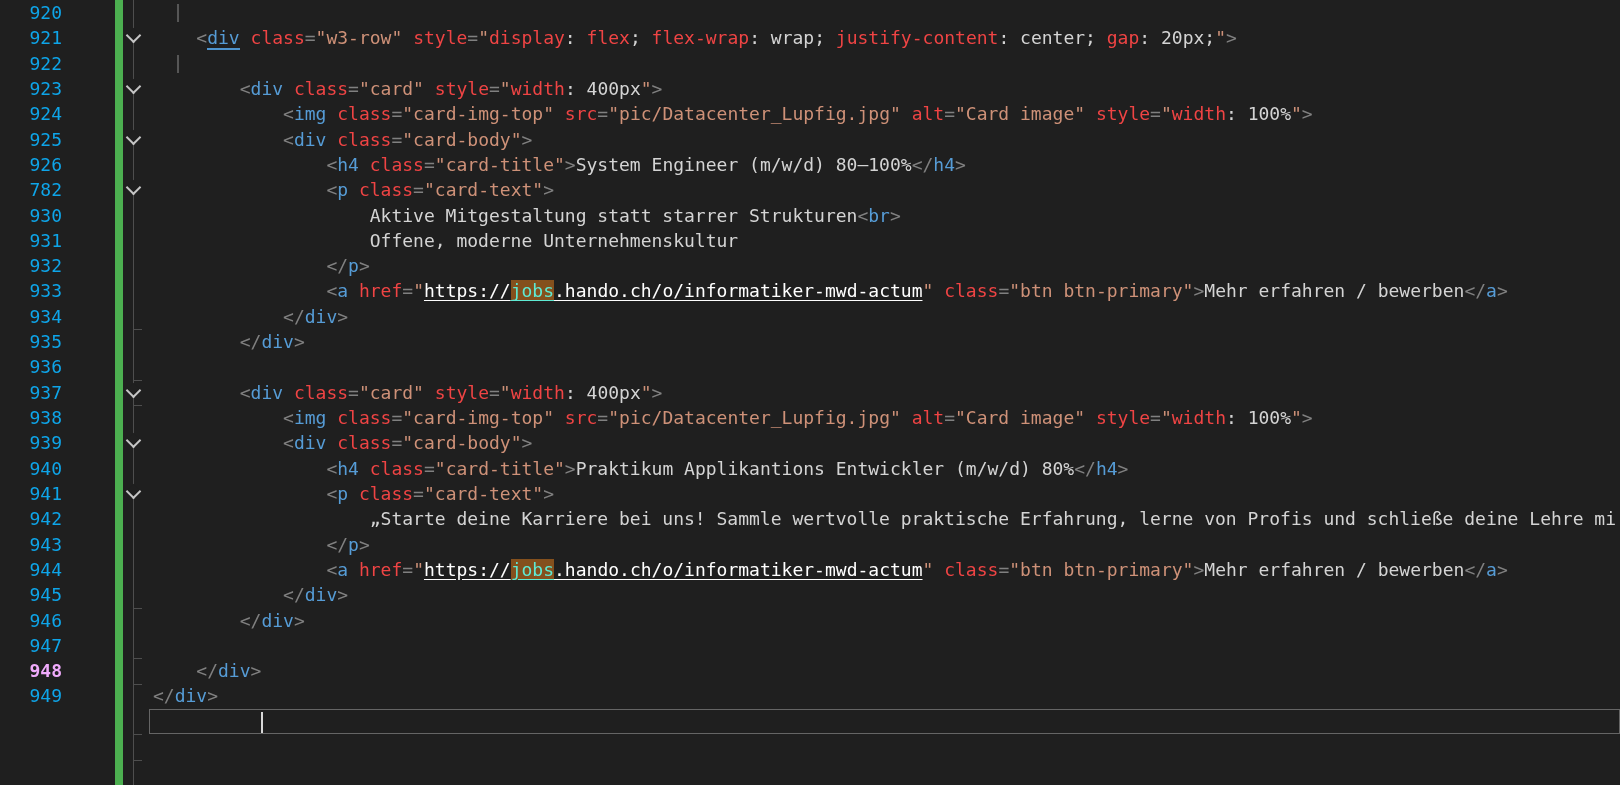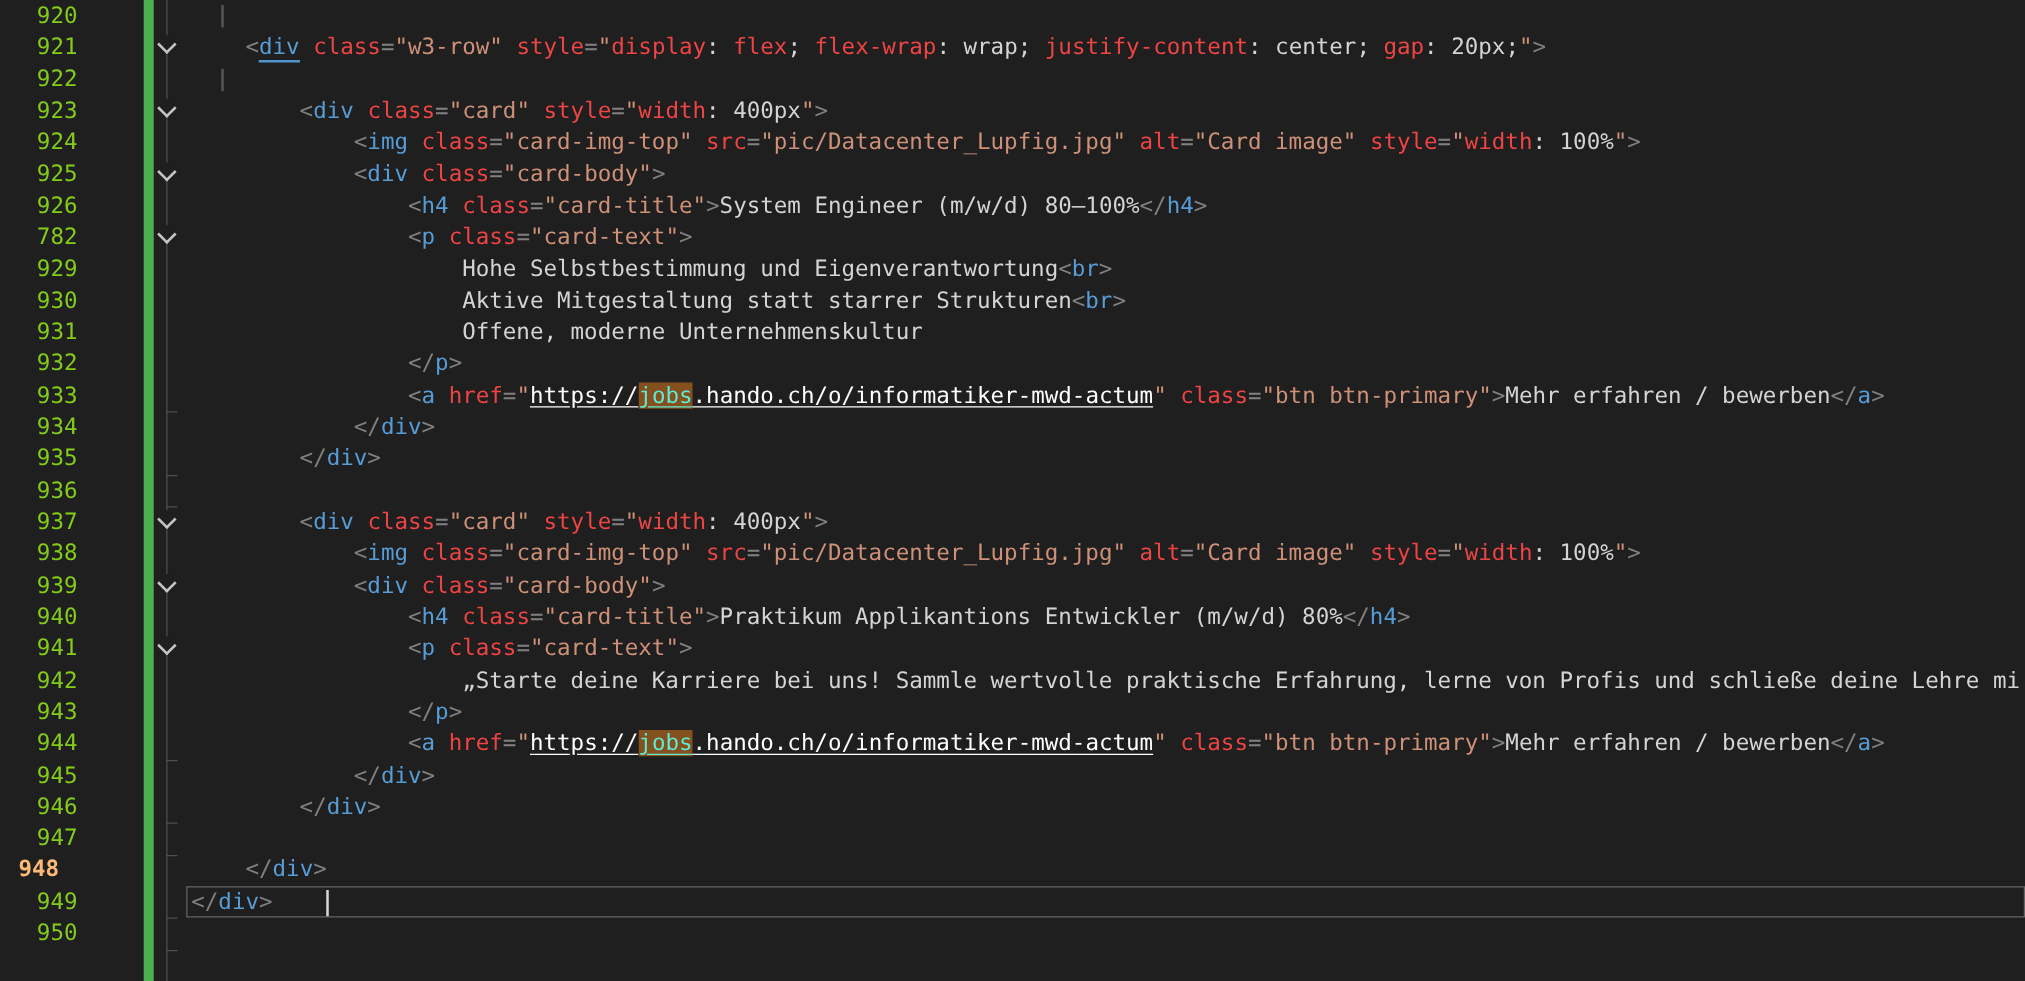--- a/index.html
+++ b/index.html
@@ -11,7 +11,7 @@
   }
   #rows{position:absolute;inset:0;}
   .row{display:flex;height:25.3226px;line-height:25.3226px;position:relative;}
-  .num{width:62px;flex:none;text-align:right;color:#84cc16;user-select:none;}
+  .num{width:62px;flex:none;text-align:right;color:#0ea5e9;user-select:none;}
   .num.active{color:#fdba74;font-weight:bold;text-align:center;}
   .fold{width:91px;flex:none;position:relative;}
   .chev{

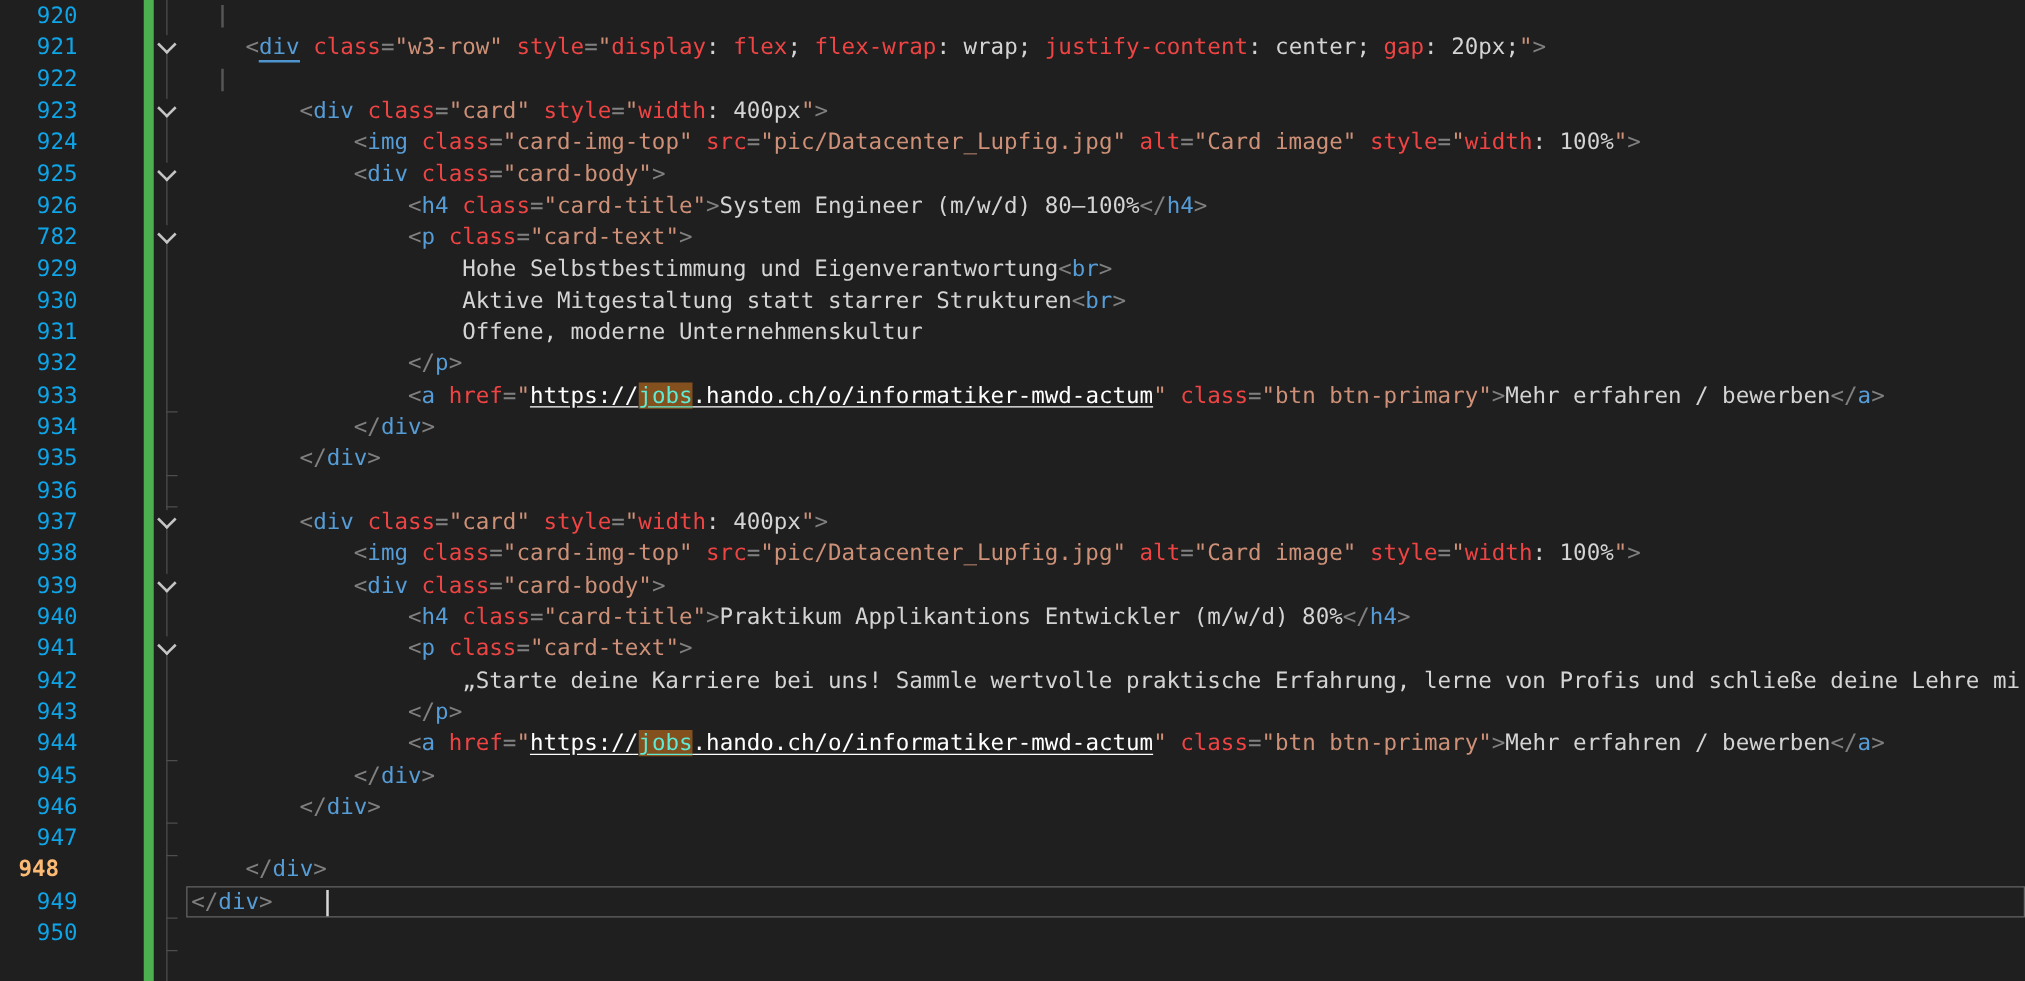--- a/index.html
+++ b/index.html
@@ -105,11 +105,6 @@
         <div class="code"><span class="t-p">                &lt;</span><span class="t-tag">p</span><span class="t-t"> </span><span class="t-a">class</span><span class="t-p">=</span><span class="t-s">"card-text"</span><span class="t-p">&gt;</span></div>
       </div>
       <div class="row">
-        <div class="num">929</div>
-        <div class="fold"></div>
-        <div class="code"><span class="t-t">                    Hohe Selbstbestimmung und Eigenverantwortung</span><span class="t-p">&lt;</span><span class="t-tag">br</span><span class="t-p">&gt;</span></div>
-      </div>
-      <div class="row">
         <div class="num">930</div>
         <div class="fold"></div>
         <div class="code"><span class="t-t">                    Aktive Mitgestaltung statt starrer Strukturen</span><span class="t-p">&lt;</span><span class="t-tag">br</span><span class="t-p">&gt;</span></div>

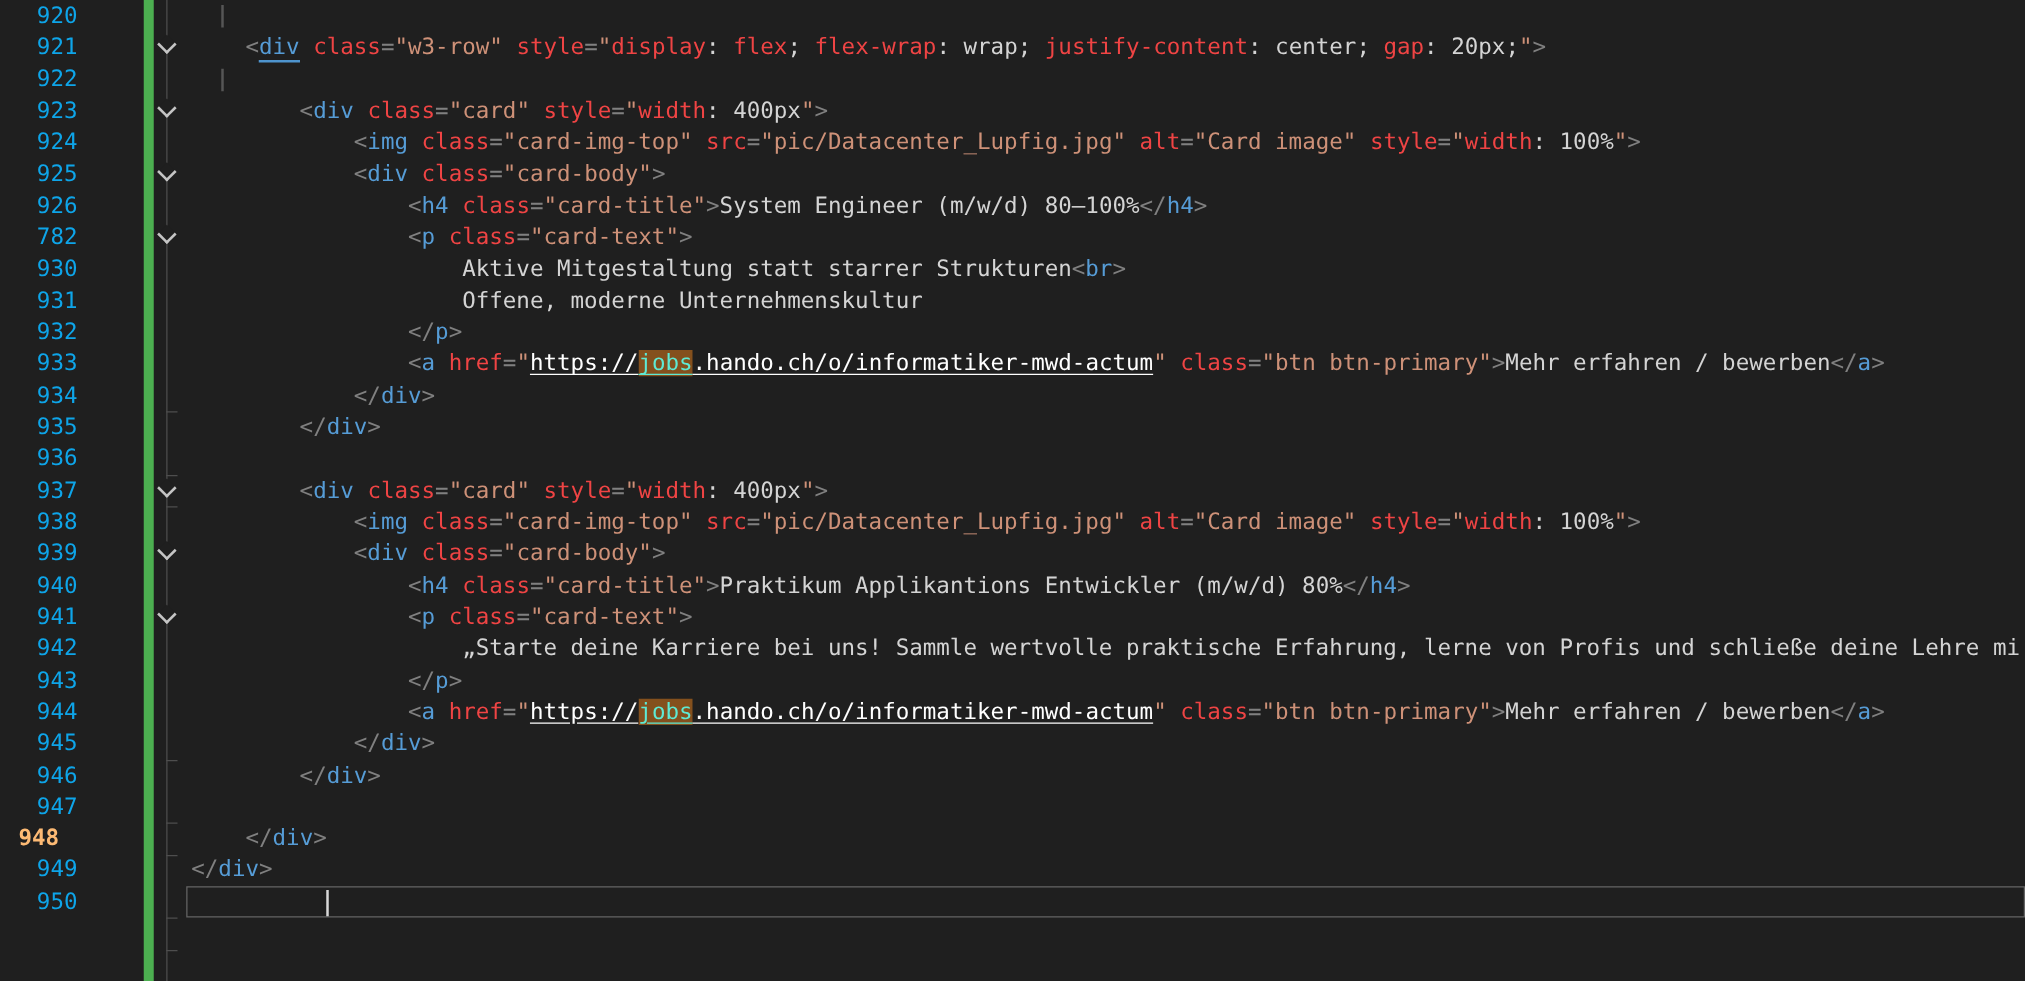--- a/index.html
+++ b/index.html
@@ -12,7 +12,7 @@
   #rows{position:absolute;inset:0;}
   .row{display:flex;height:25.3226px;line-height:25.3226px;position:relative;}
   .num{width:62px;flex:none;text-align:right;color:#0ea5e9;user-select:none;}
-  .num.active{color:#fdba74;font-weight:bold;text-align:center;}
+  .num.active{color:#f0abfc;font-weight:bold;}
   .fold{width:91px;flex:none;position:relative;}
   .chev{
     position:absolute;left:66px;top:5px;width:9px;height:9px;

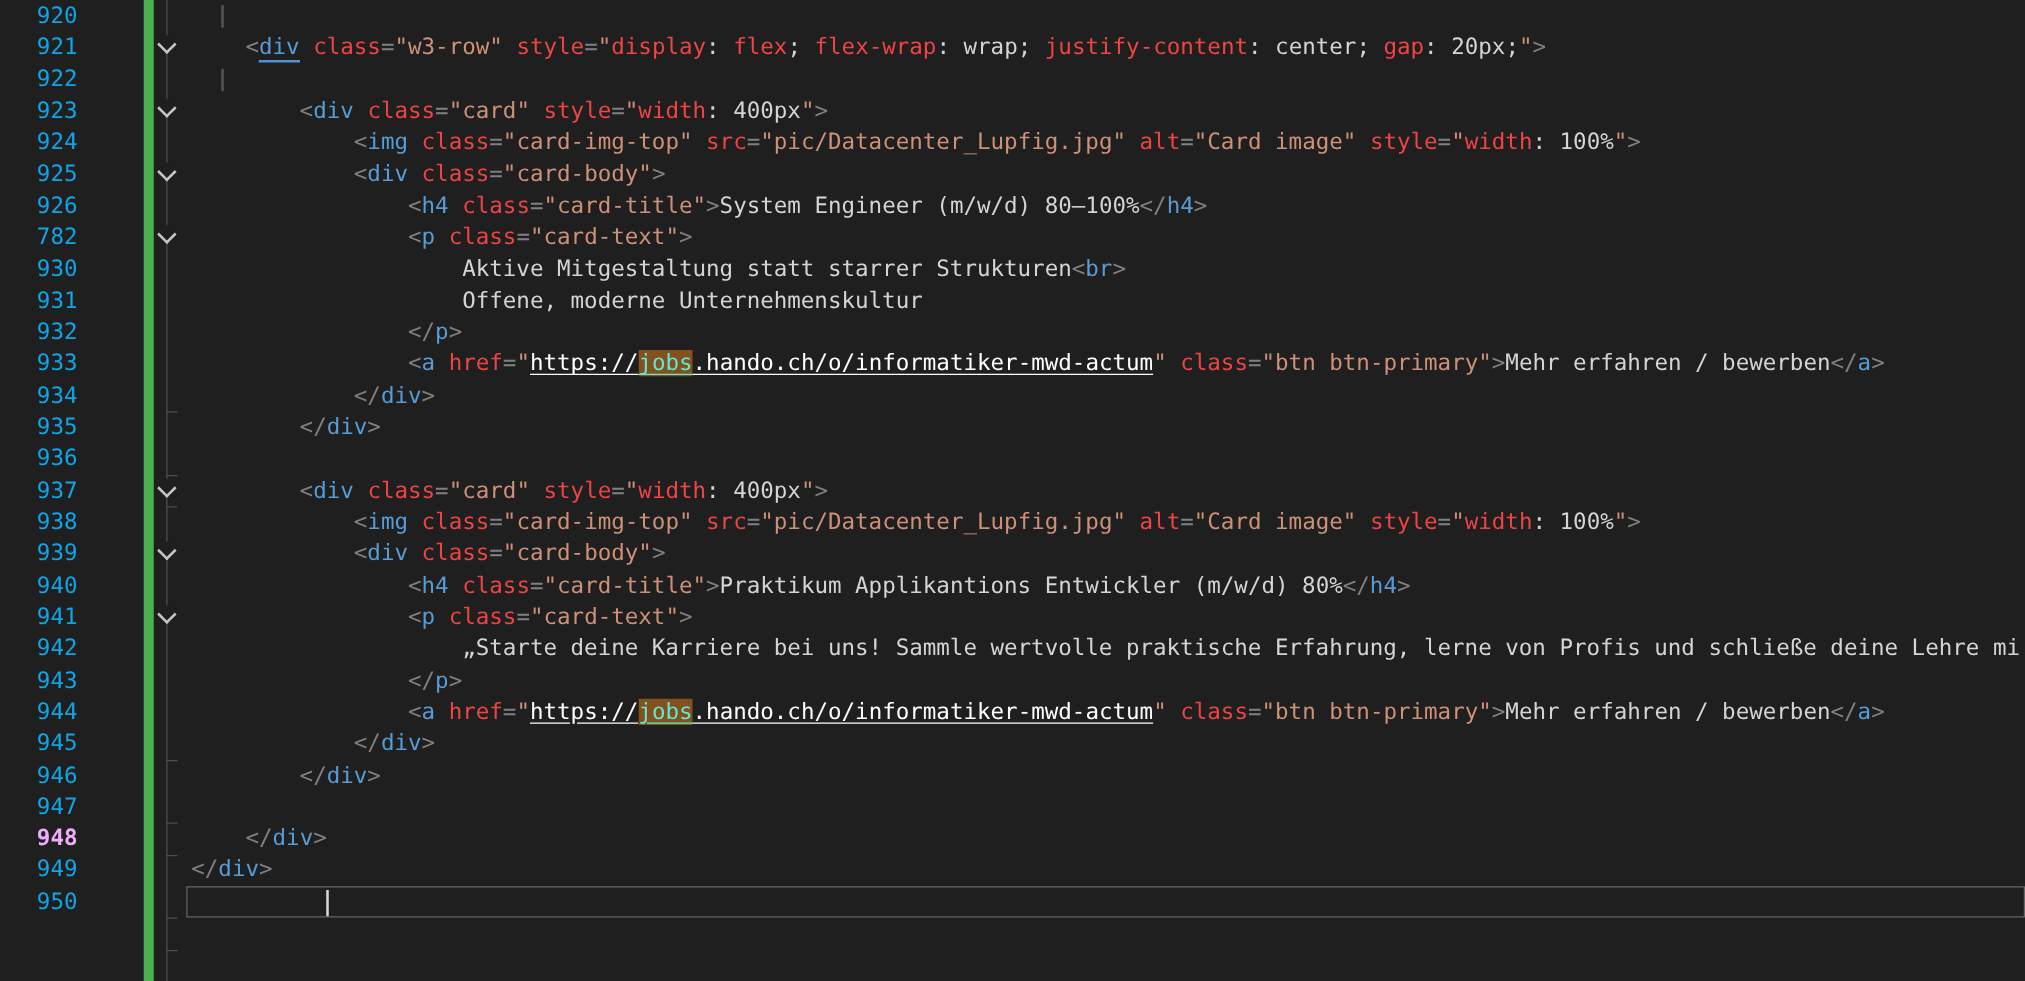--- a/index.html
+++ b/index.html
@@ -210,11 +210,6 @@
         <div class="fold"></div>
         <div class="code"><span class="t-p">&lt;/</span><span class="t-tag">div</span><span class="t-p">&gt;</span></div>
       </div>
-      <div class="row">
-        <div class="num">950</div>
-        <div class="fold"></div>
-        <div class="code"></div>
-      </div>
     </div>
   <div class="cur-line" id="curline" style="top: 709.032px;"></div>
   <div class="cursor" id="cursor" style="left: 261.37px; top: 711.532px;"></div>

